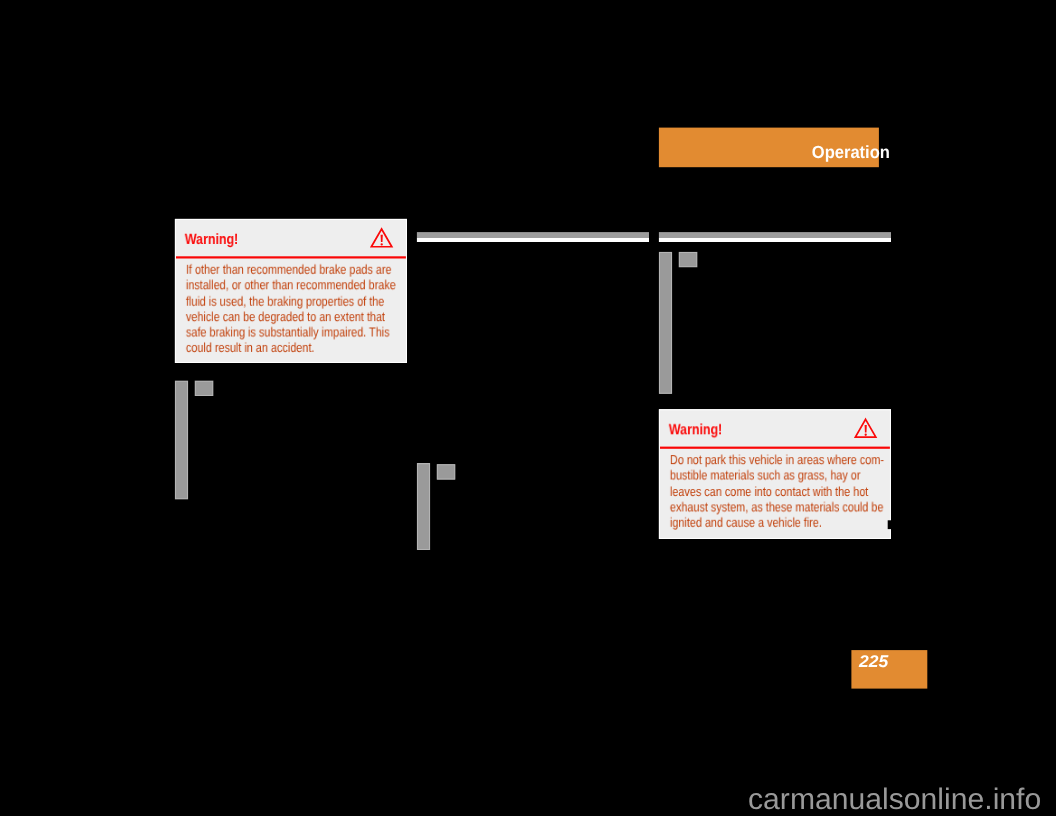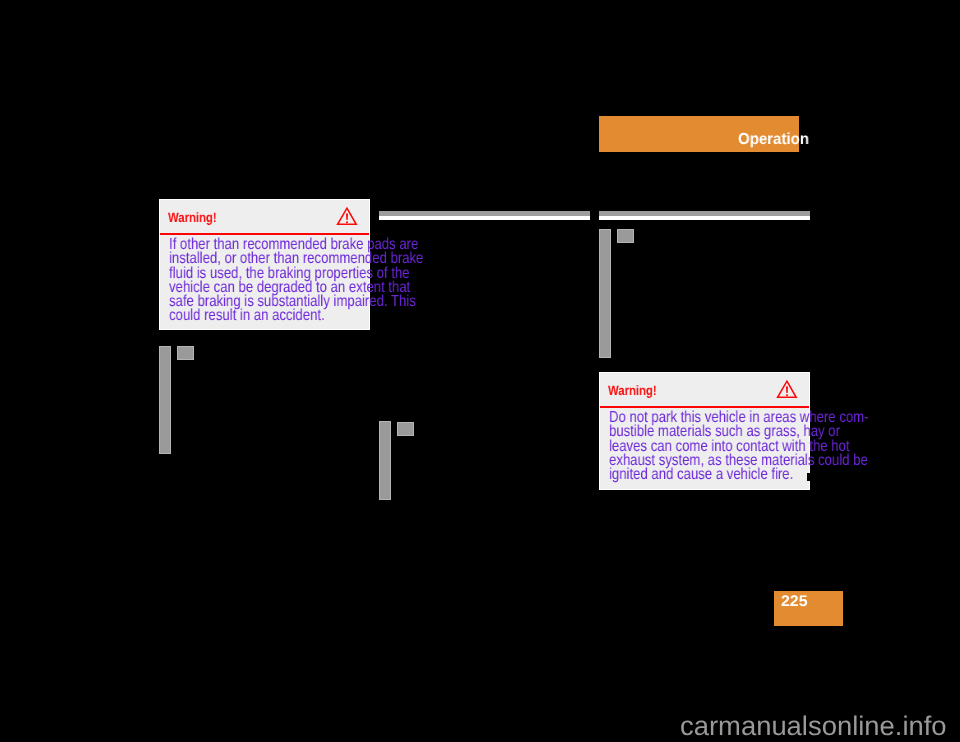--- a/index.html
+++ b/index.html
@@ -59,7 +59,7 @@
   }
   .warnbox .body {
     padding:3px 0 0 9px;
-    color:#6d28d9; font-size:16px; line-height:14.25px;
+    color:#c2410c; font-size:12px; line-height:14.25px;
   }
   .warnbox .body .ln {
     display:block; white-space:nowrap;

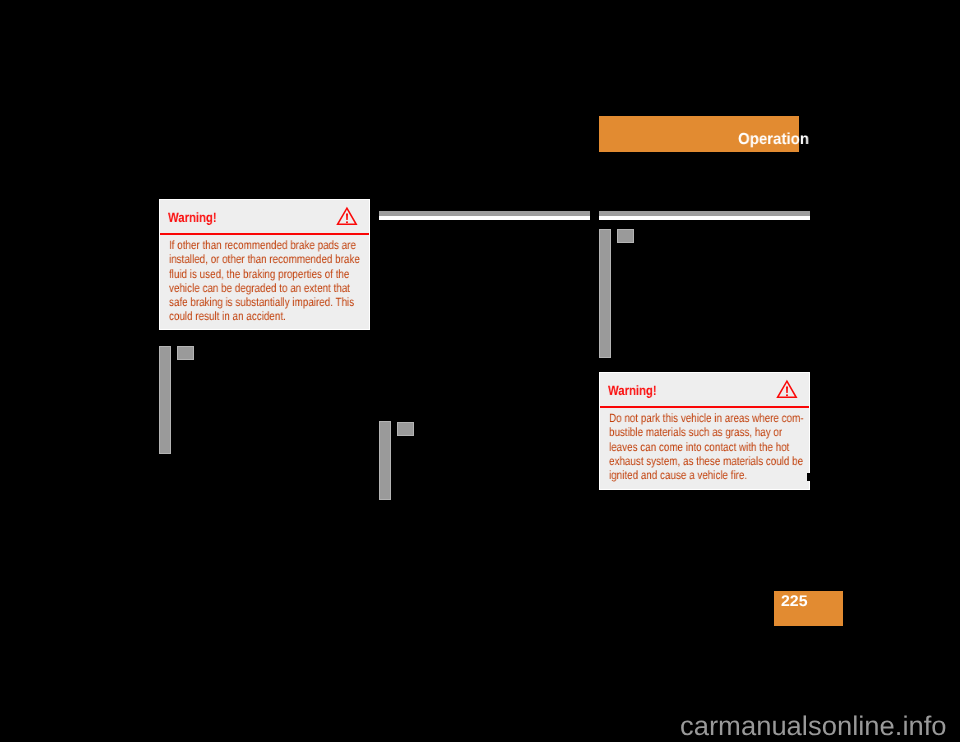--- a/index.html
+++ b/index.html
@@ -35,7 +35,7 @@
   #page-number .num {
     position:absolute; left:6.9px; top:2.2px;
     color:#ffffff; font-weight:bold; font-size:15.4px;
-    transform:scaleX(1.035); transform-origin:left top;
+    transform:scaleX(1.035); transform-origin:left top;font-style:italic;
   }
 
   

